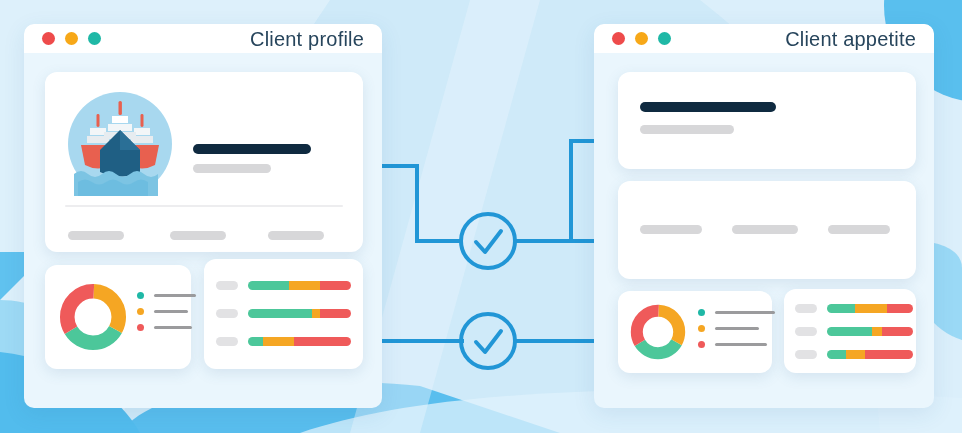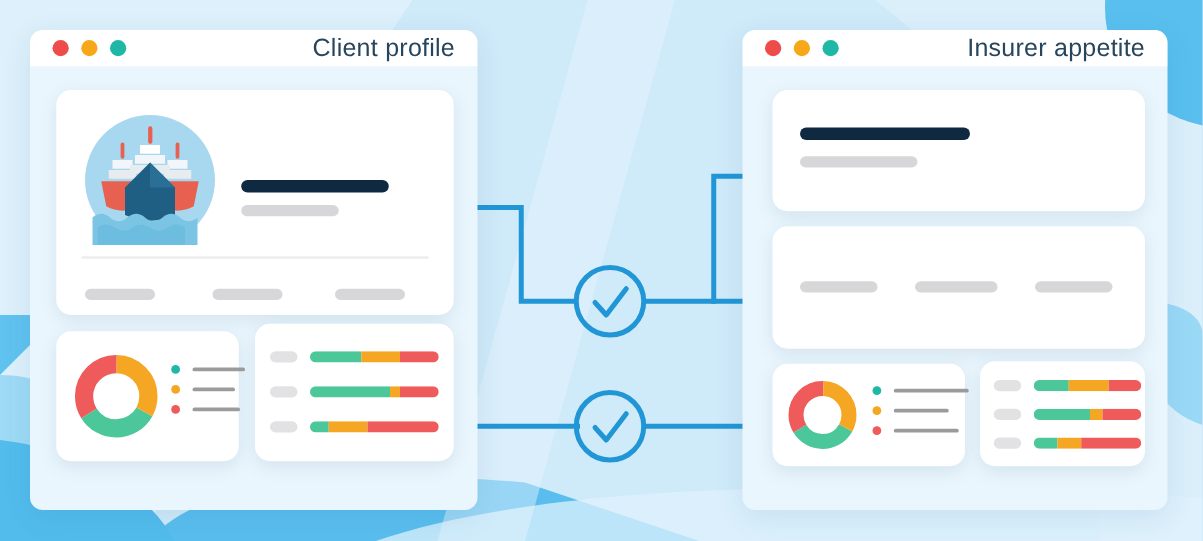--- a/index.html
+++ b/index.html
@@ -249,7 +249,7 @@
         <span class="dot amber"></span>
         <span class="dot teal"></span>
       </div>
-      <div class="win-title">Insurer appetite</div>
+      <div class="win-title">Client appetite</div>
     </div>
 
     <div class="win-body">

